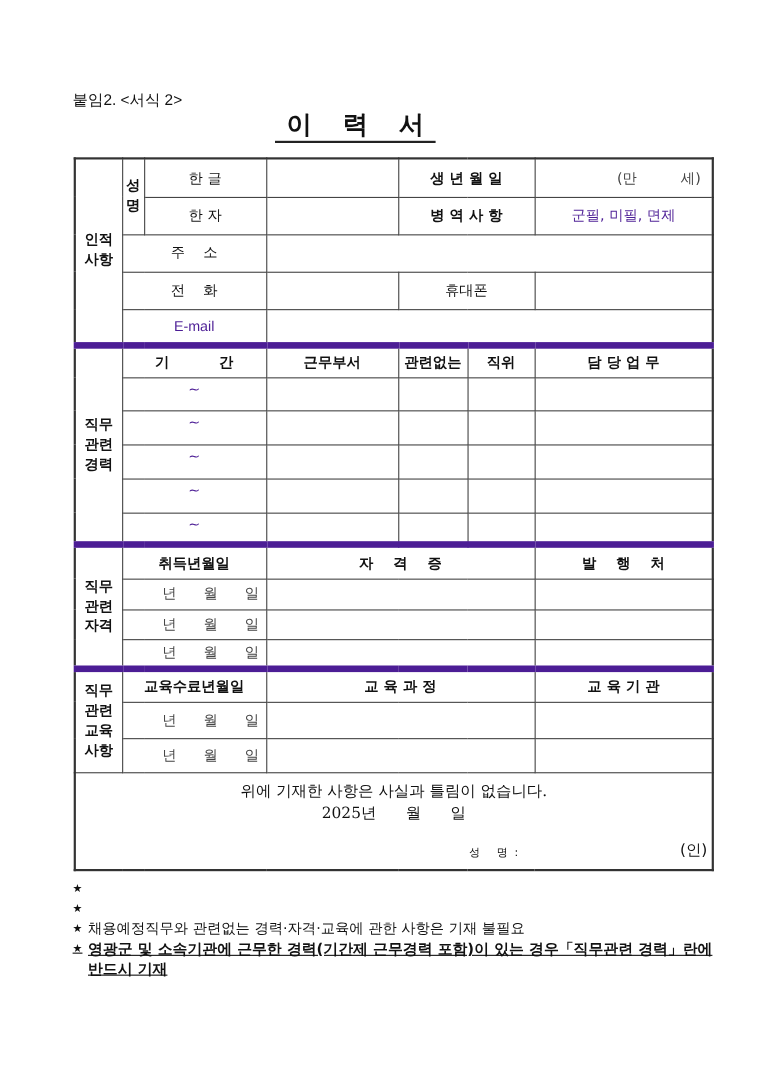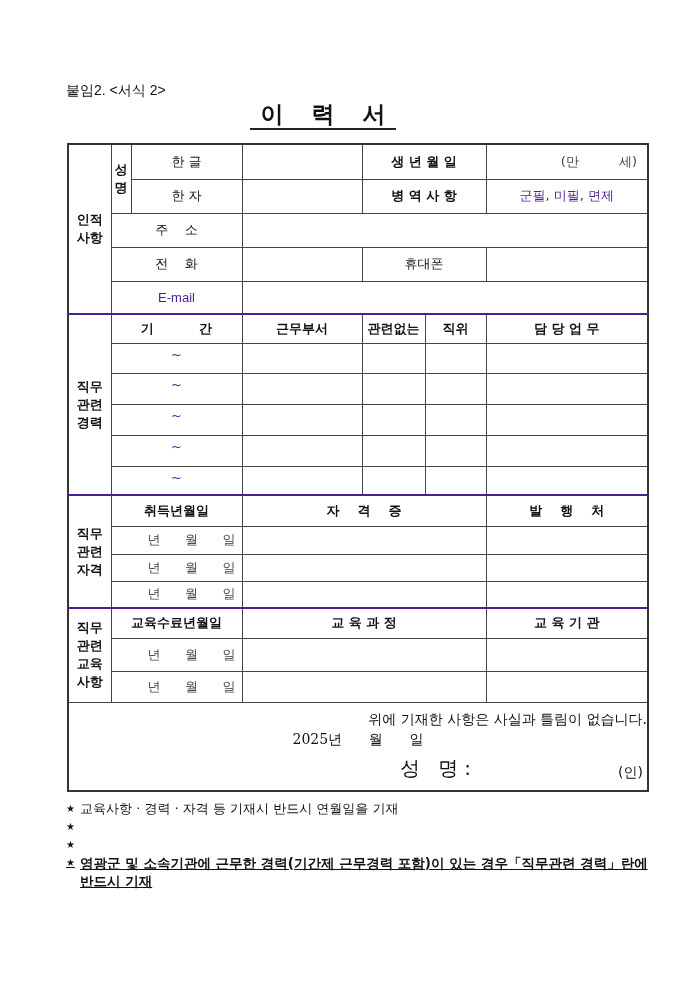--- a/index.html
+++ b/index.html
@@ -16,7 +16,7 @@
   td.sec { font-size:13px; font-weight:bold; line-height:18px; white-space:normal !important; }
   td.hd { font-weight:bold; }
   td.dim { color:#4c1d95; }
-  tr.secTop td { border-top:2px solid #4c1d95; }
+  tr.secTop td { border-top:6px solid #4c1d95; }
   .ymd { display:flex; justify-content:space-between; padding:0 6px 0 36px; color:#444; }
   .age { display:flex; justify-content:flex-end; gap:40px; padding-right:10px; color:#444; }
   td.decl { height:87px; border-top:2px solid #333; position:relative; }

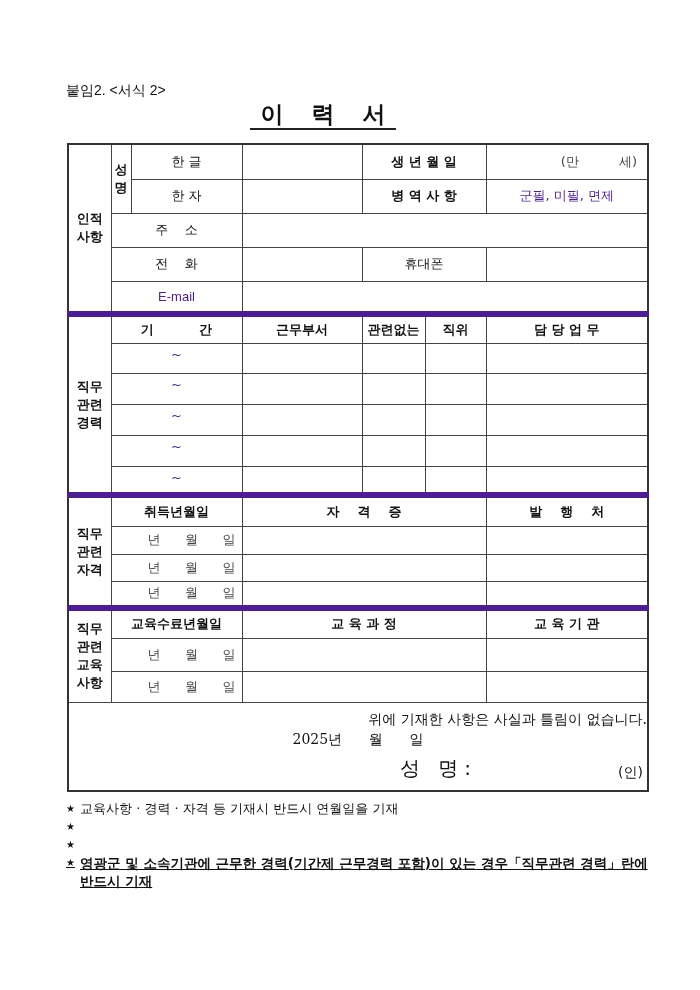--- a/index.html
+++ b/index.html
@@ -20,7 +20,7 @@
   .ymd { display:flex; justify-content:space-between; padding:0 6px 0 36px; color:#444; }
   .age { display:flex; justify-content:flex-end; gap:40px; padding-right:10px; color:#444; }
   td.decl { height:87px; border-top:2px solid #333; position:relative; }
-  .decl-line1 { position:absolute; left:0; right:0; top:8px; text-align:right; font-size:14px; font-family:"DejaVu Serif", serif; }
+  .decl-line1 { position:absolute; left:0; right:0; top:8px; text-align:center; font-size:14px; font-family:"DejaVu Serif", serif; }
   .decl-line2 { position:absolute; left:0; right:0; top:28px; text-align:center; font-size:14px; font-family:"DejaVu Serif", serif; }
   .decl-sign { position:absolute; right:170px; bottom:8px; font-size:20px; letter-spacing:6px; }
   .decl-seal { position:absolute; right:4px; bottom:8px; font-size:14px; }

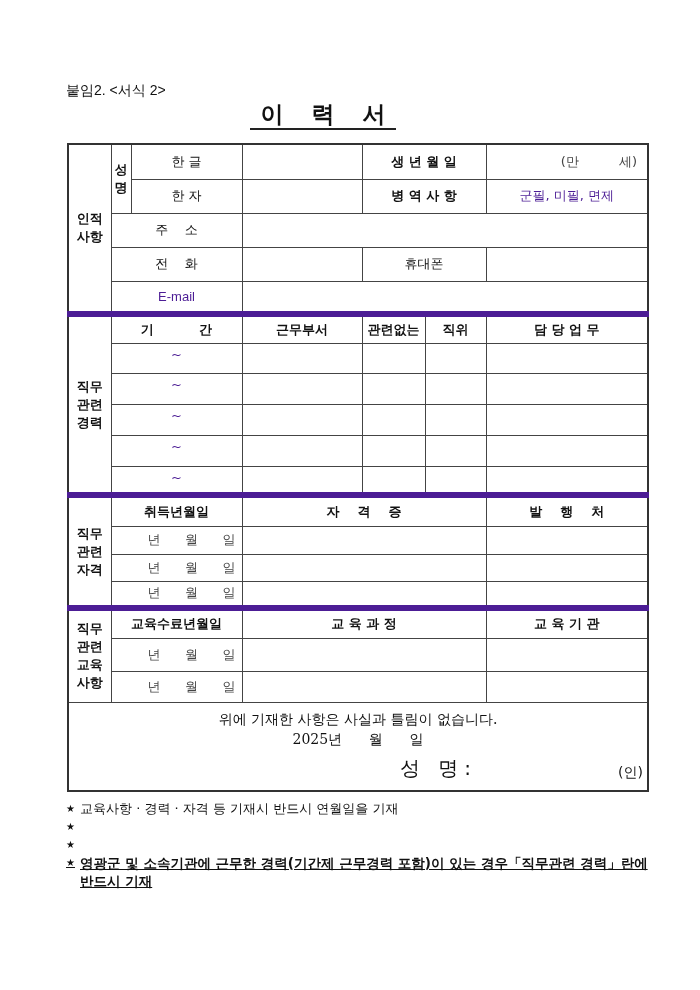--- a/index.html
+++ b/index.html
@@ -22,7 +22,7 @@
   td.decl { height:87px; border-top:2px solid #333; position:relative; }
   .decl-line1 { position:absolute; left:0; right:0; top:8px; text-align:center; font-size:14px; font-family:"DejaVu Serif", serif; }
   .decl-line2 { position:absolute; left:0; right:0; top:28px; text-align:center; font-size:14px; font-family:"DejaVu Serif", serif; }
-  .decl-sign { position:absolute; right:170px; bottom:8px; font-size:20px; letter-spacing:6px; }
+  .decl-sign { position:absolute; right:170px; bottom:8px; font-size:10px; letter-spacing:6px; }
   .decl-seal { position:absolute; right:4px; bottom:8px; font-size:14px; }
   .notes { position:absolute; left:66px; top:800px; width:590px; font-size:13px; line-height:18px; }
   .note { display:flex; }

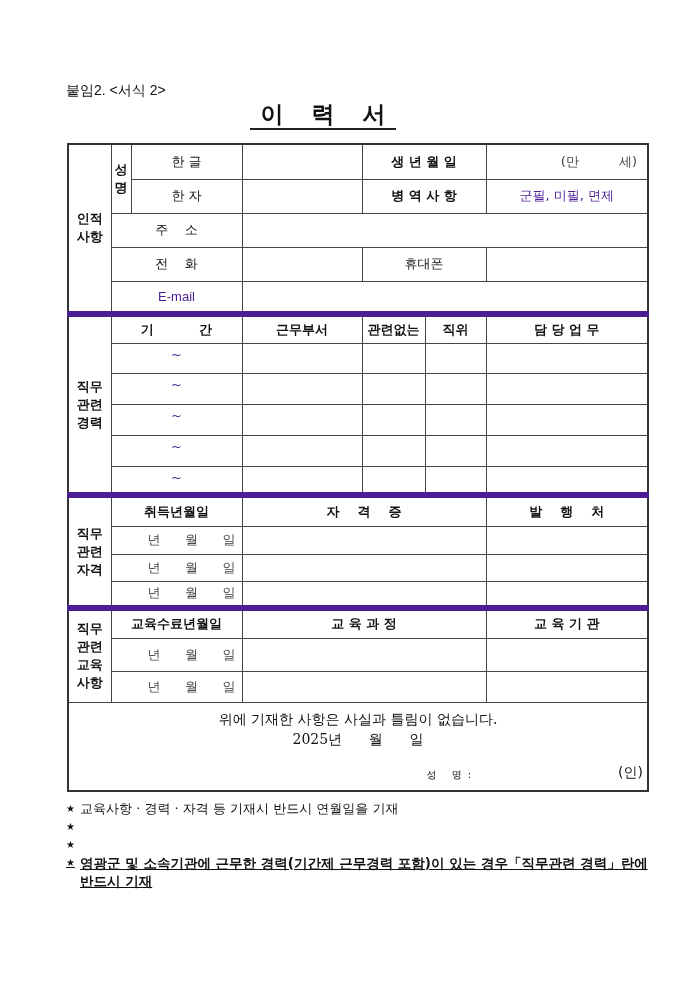--- a/index.html
+++ b/index.html
@@ -219,7 +219,6 @@
 <div class="notes">
   <div class="note">
       <span class="star">★</span>
-      <span>교육사항 · 경력 · 자격 등 기재시 반드시 연월일을 기재</span>
     </div>
   <div class="note">
       <span class="star">★</span>

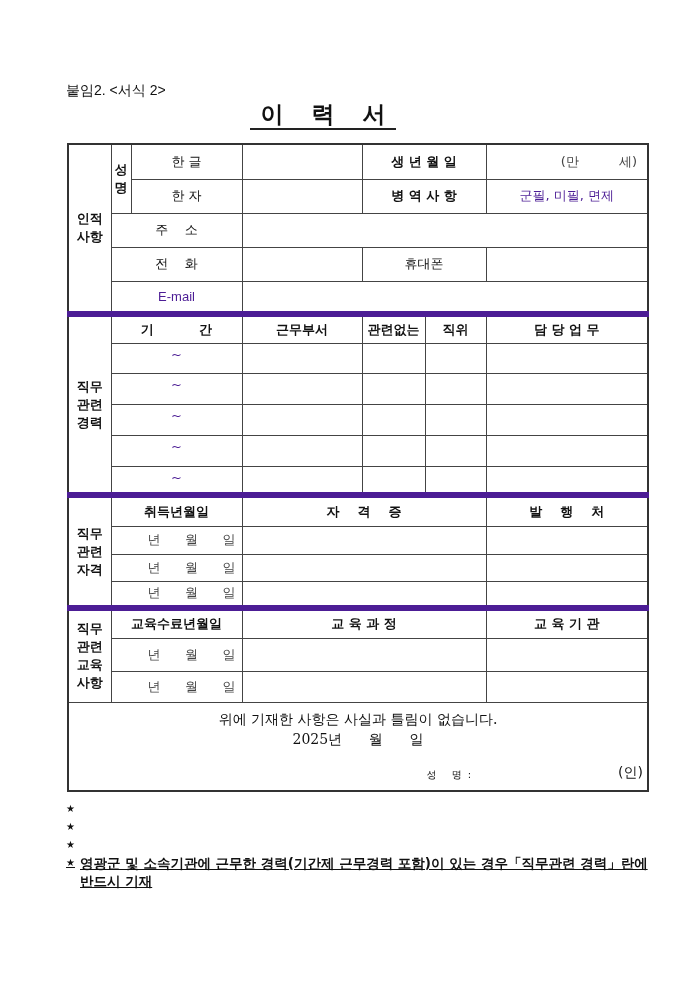--- a/index.html
+++ b/index.html
@@ -225,6 +225,7 @@
     </div>
   <div class="note">
       <span class="star">★</span>
+      <span>채용예정직무와 관련없는 경력·자격·교육에 관한 사항은 기재 불필요</span>
     </div>
   <div class="note bold">
       <span class="star" style="text-decoration:none">★</span>

